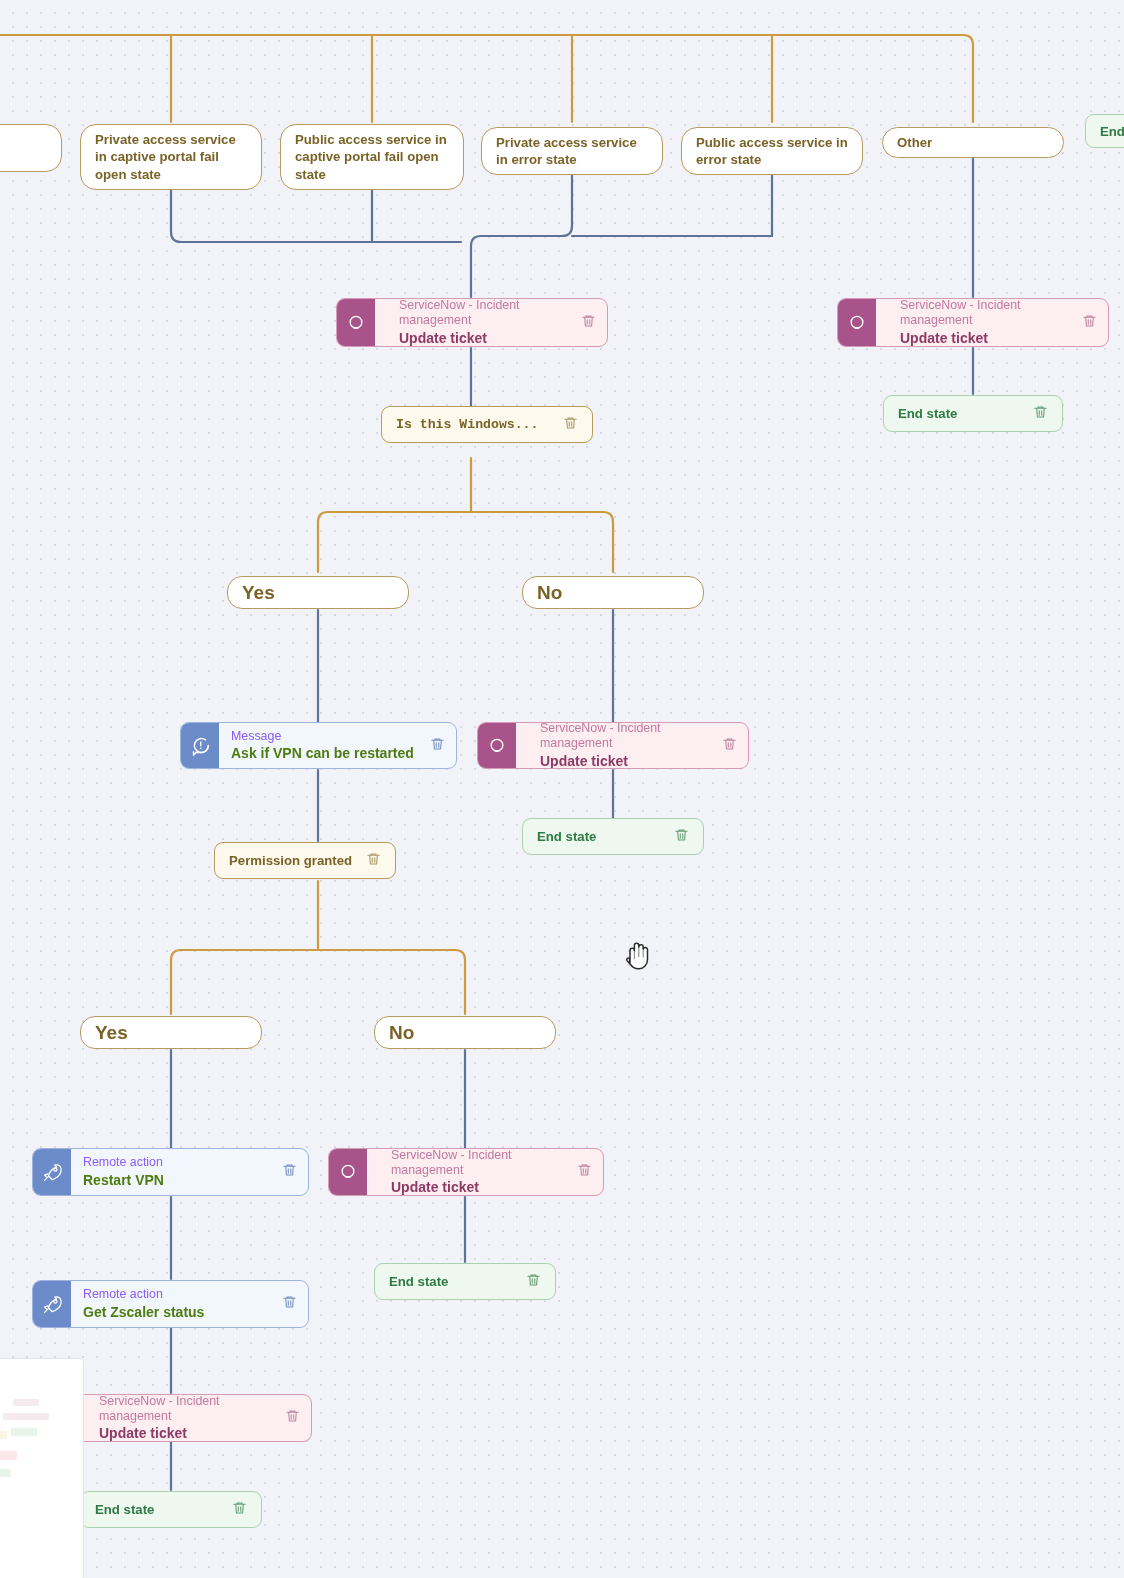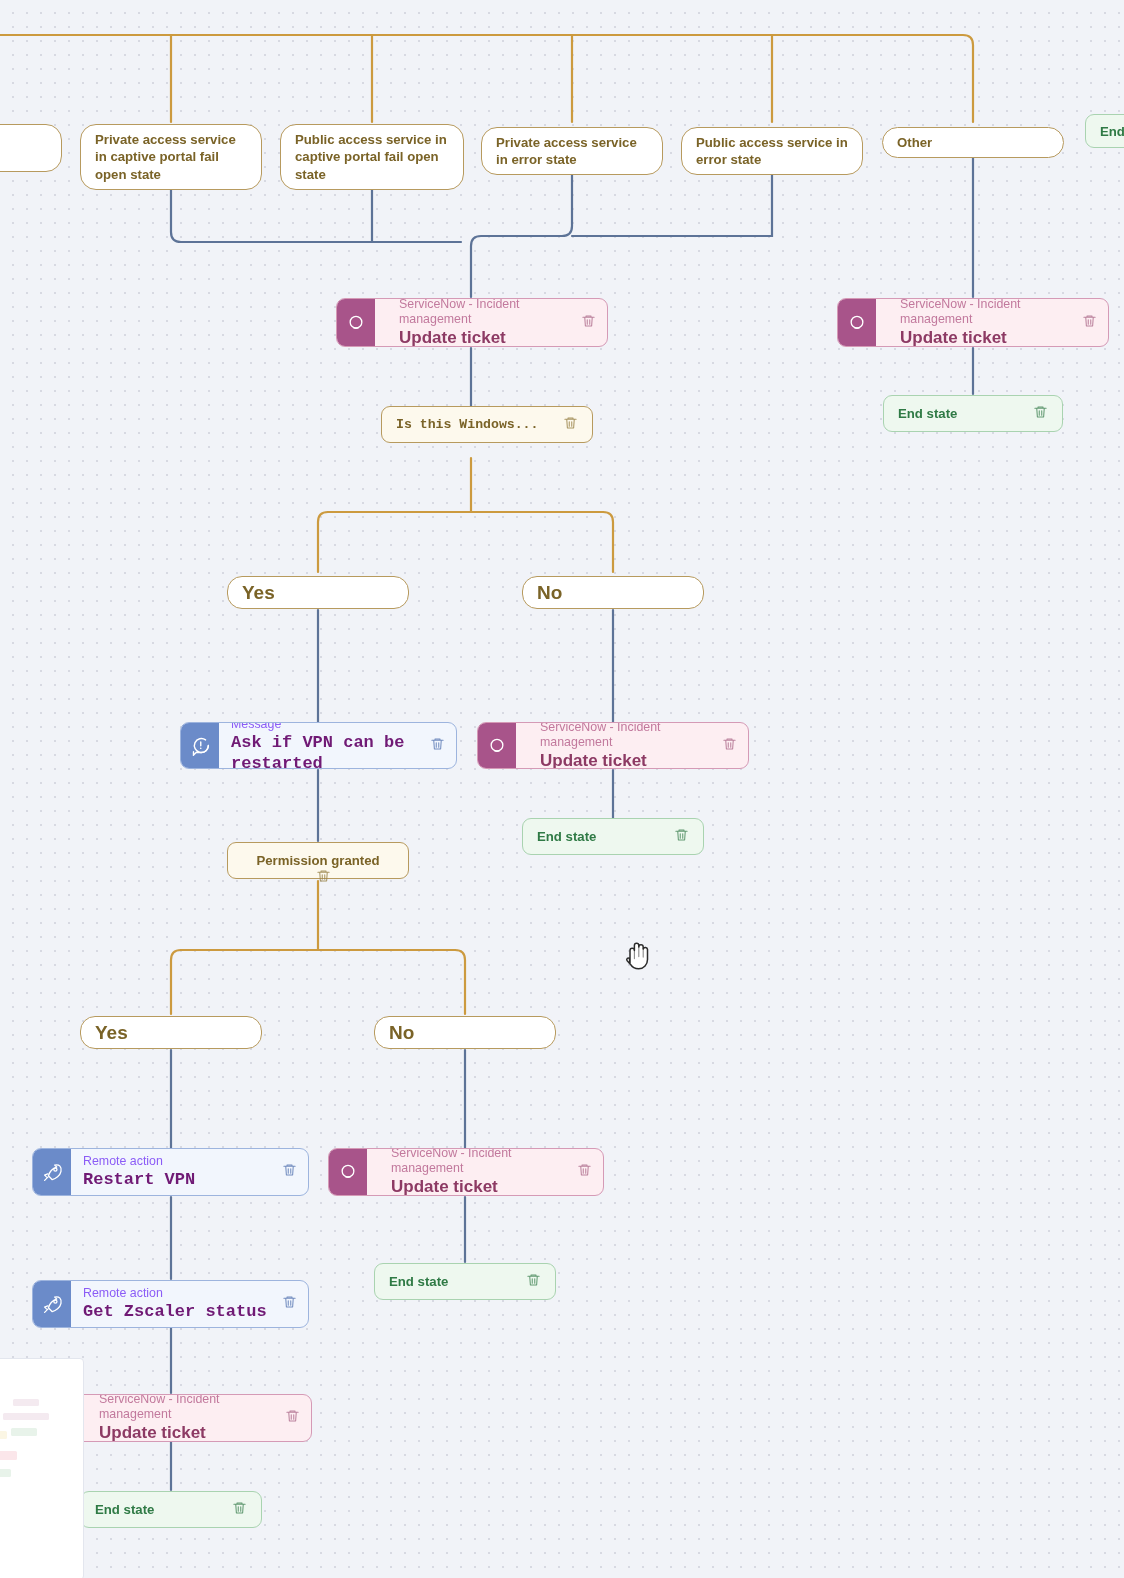--- a/index.html
+++ b/index.html
@@ -55,7 +55,7 @@
   }
   .act .txt{display:flex;flex-direction:column;gap:1px;}
   .act .t1{font-size:12.4px;line-height:1.22;}
-  .act .t2{font-size:17px;font-weight:bold;line-height:1.22;}
+  .act .t2{font-size:14px;font-weight:bold;line-height:1.22;}
 
   .act.snow{background:#fdeef2;border:1.4px solid #d59ab6;gap:12px;}
   .act.snow .badge{background:#a8548a;}

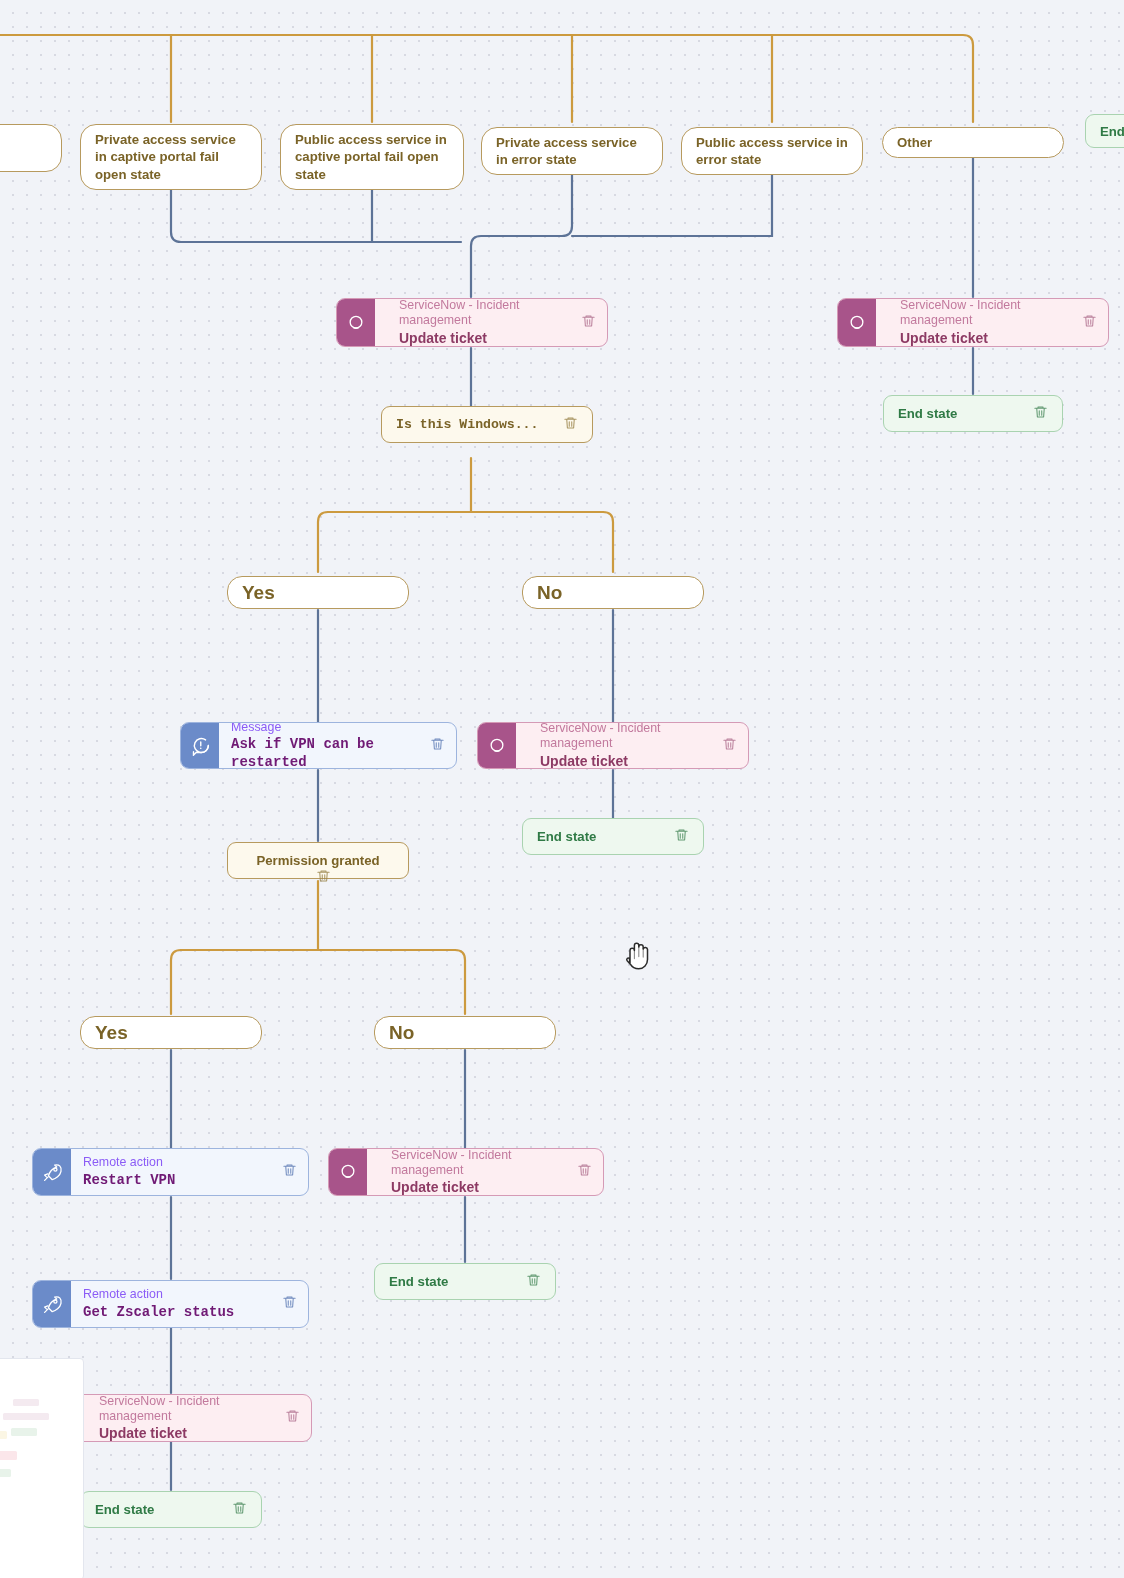--- a/index.html
+++ b/index.html
@@ -65,7 +65,7 @@
   .act.blue{background:#f2f6fd;border:1.4px solid #9db4de;}
   .act.blue .badge{background:#6b8bc9;}
   .act.blue .t1{color:#8b5cf6;}
-  .act.blue .t2{color:#701a75;font-family:Liberation Mono, monospace;}
+  .act.blue .t2{color:#4d7c0f;}
 
   .trash{flex:0 0 auto;margin-left:10px;opacity:.85;}
 

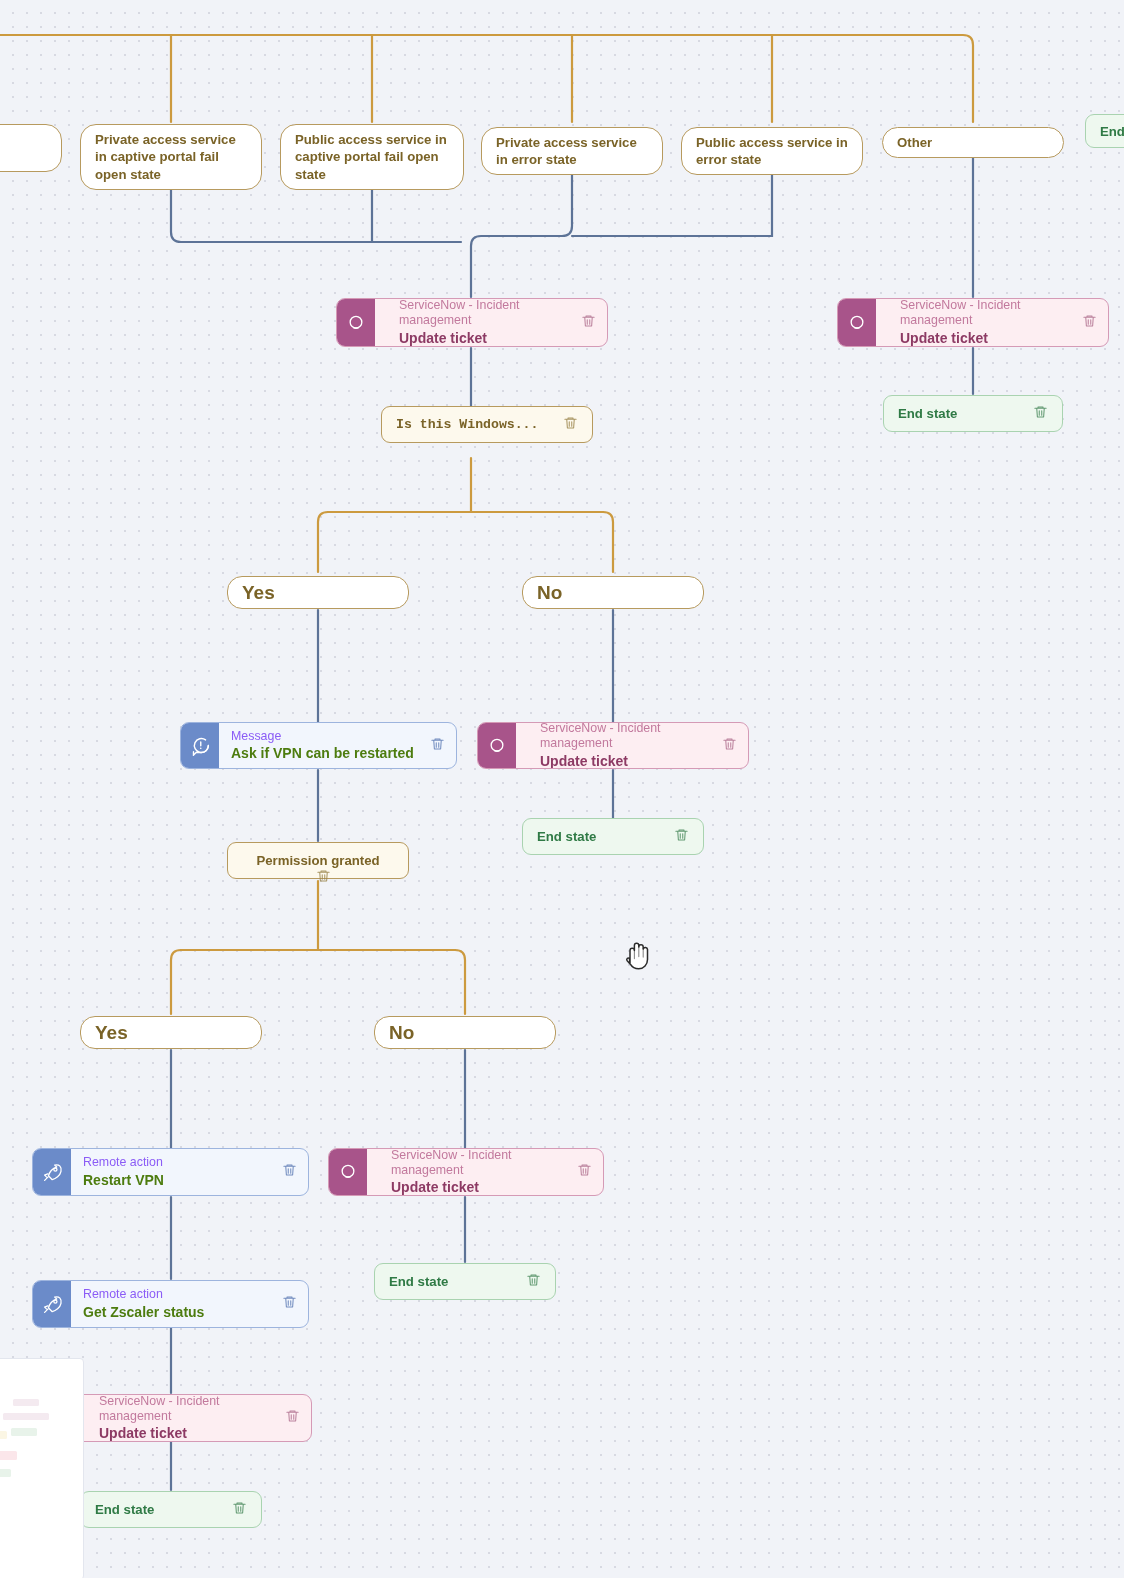--- a/index.html
+++ b/index.html
@@ -282,7 +282,7 @@
     </span>
   </div>
 
-  <div class="node quest" style="left:227px;top:842px;width:182px;height:37px;flex-direction:column;">
+  <div class="node quest" style="left:214px;top:842px;width:182px;height:37px;">
     <span>Permission granted</span>
     <span class="trash">
       <svg width="15" height="16" viewBox="0 0 24 24" fill="none" stroke="#9b854b" stroke-width="1.7" stroke-linecap="round" stroke-linejoin="round">

